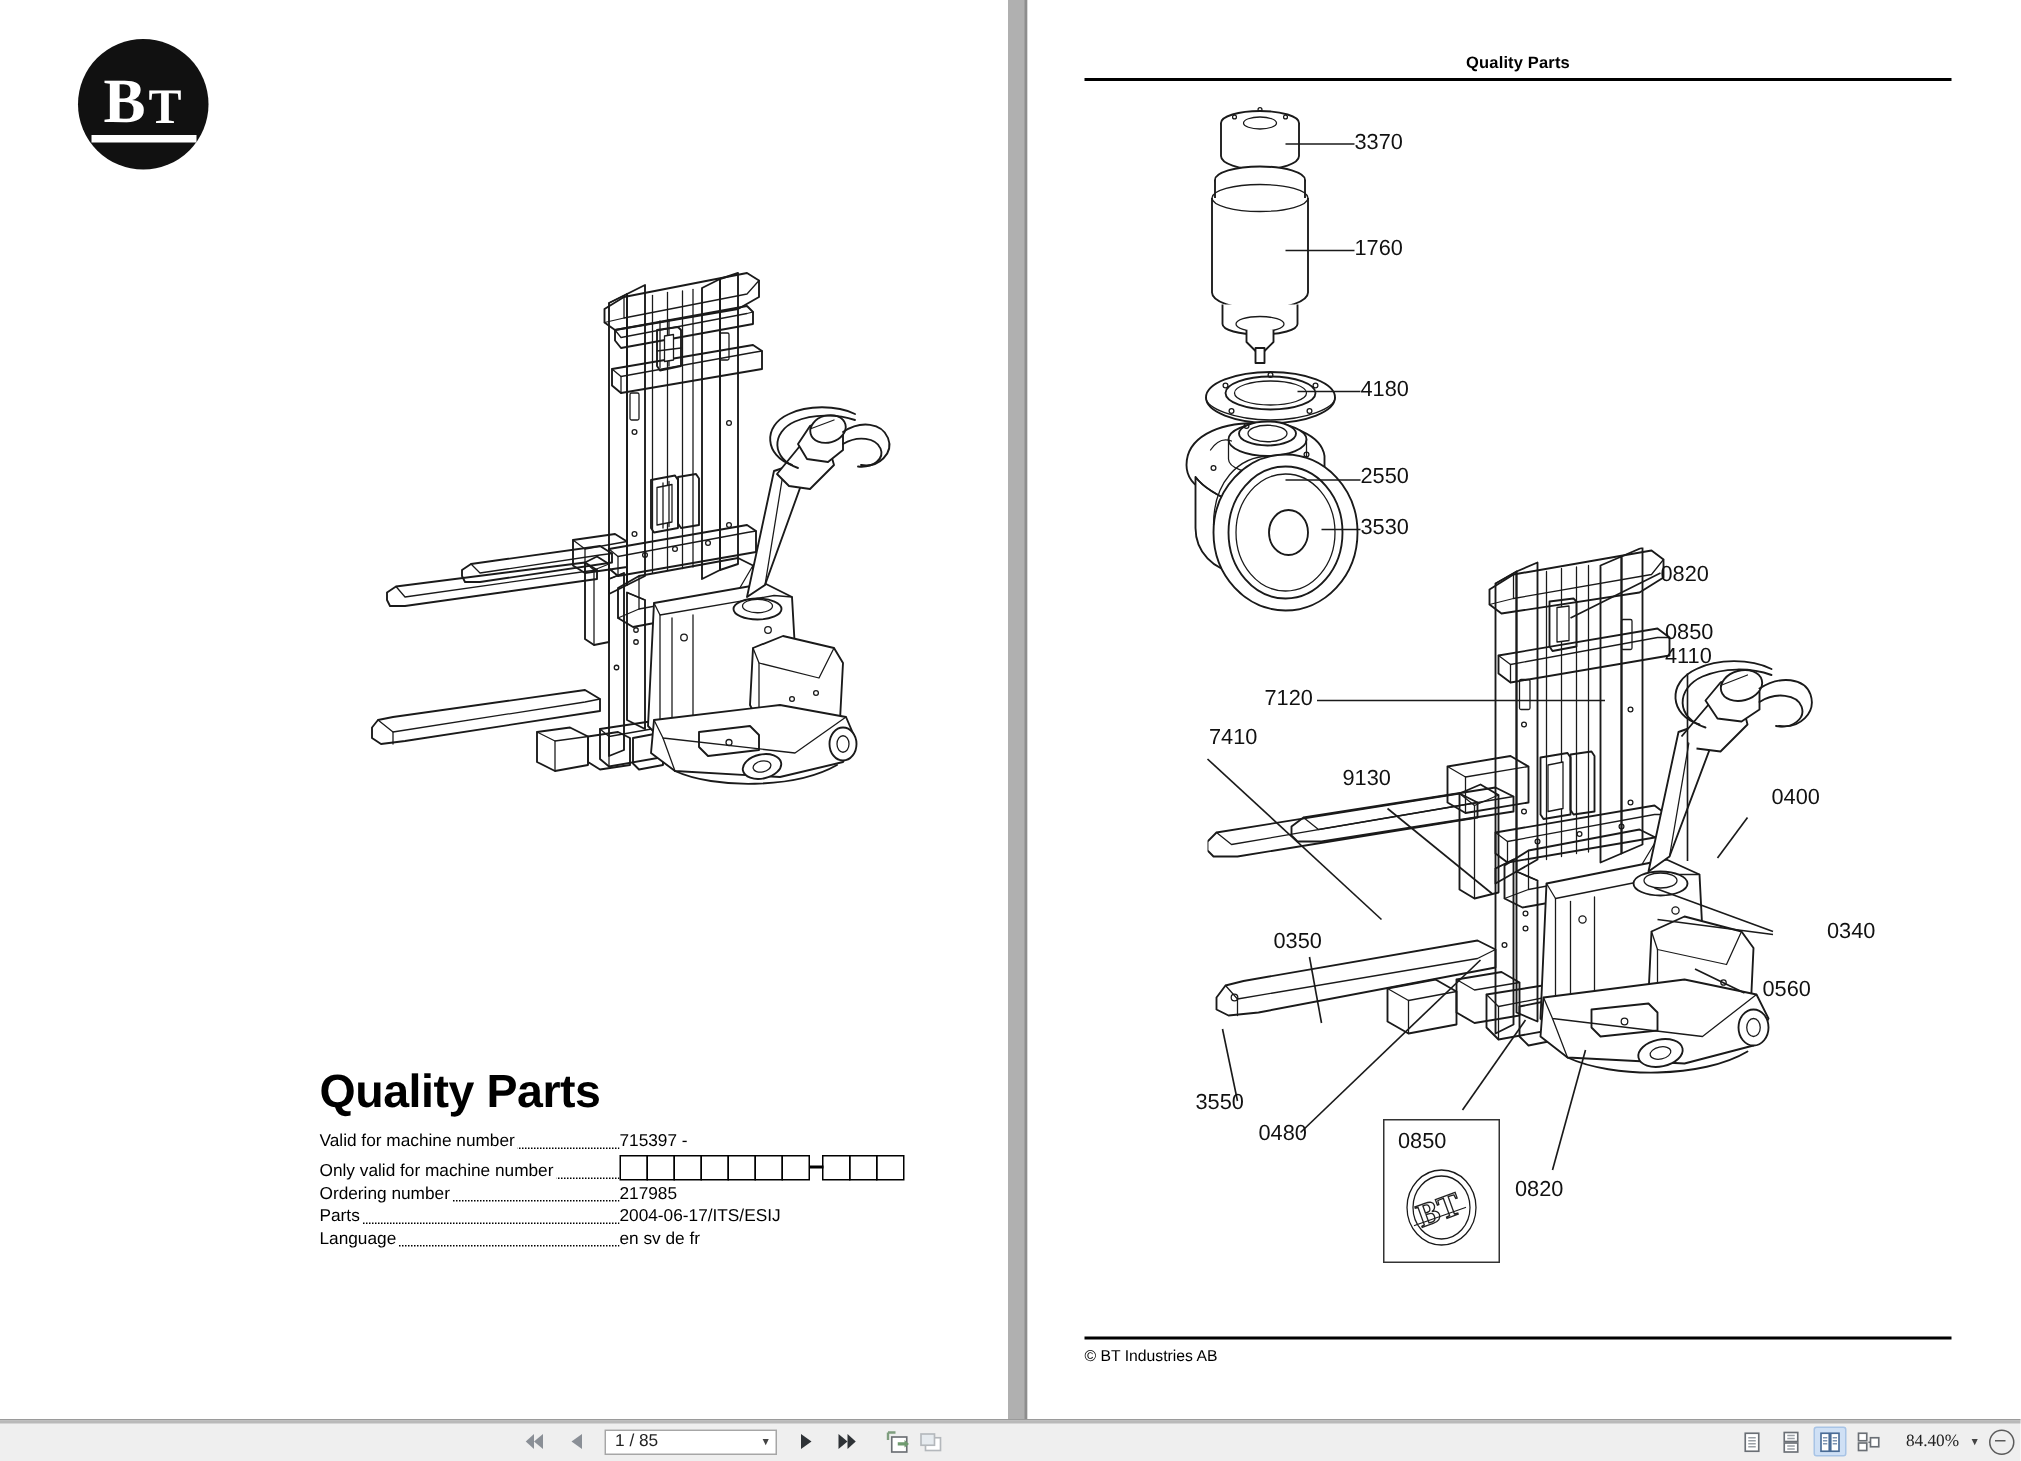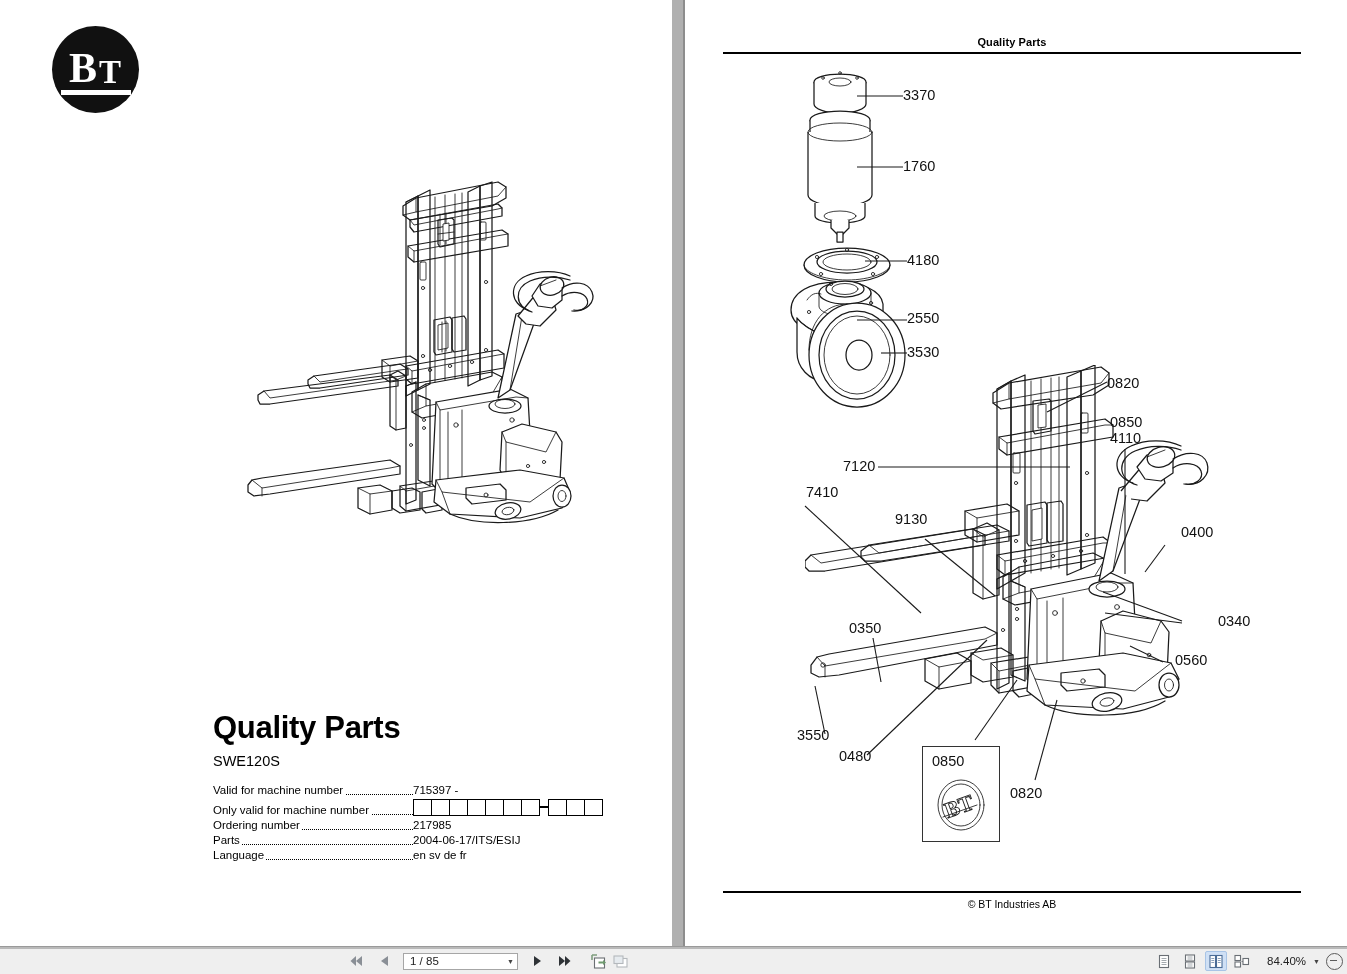--- a/index.html
+++ b/index.html
@@ -230,7 +230,6 @@
 
     <div class="title-block">
       <div class="doc-title">Quality Parts</div>
-      <div class="doc-model">SWE120S</div>
       <table class="meta-table">
           <tbody>
         <tr>

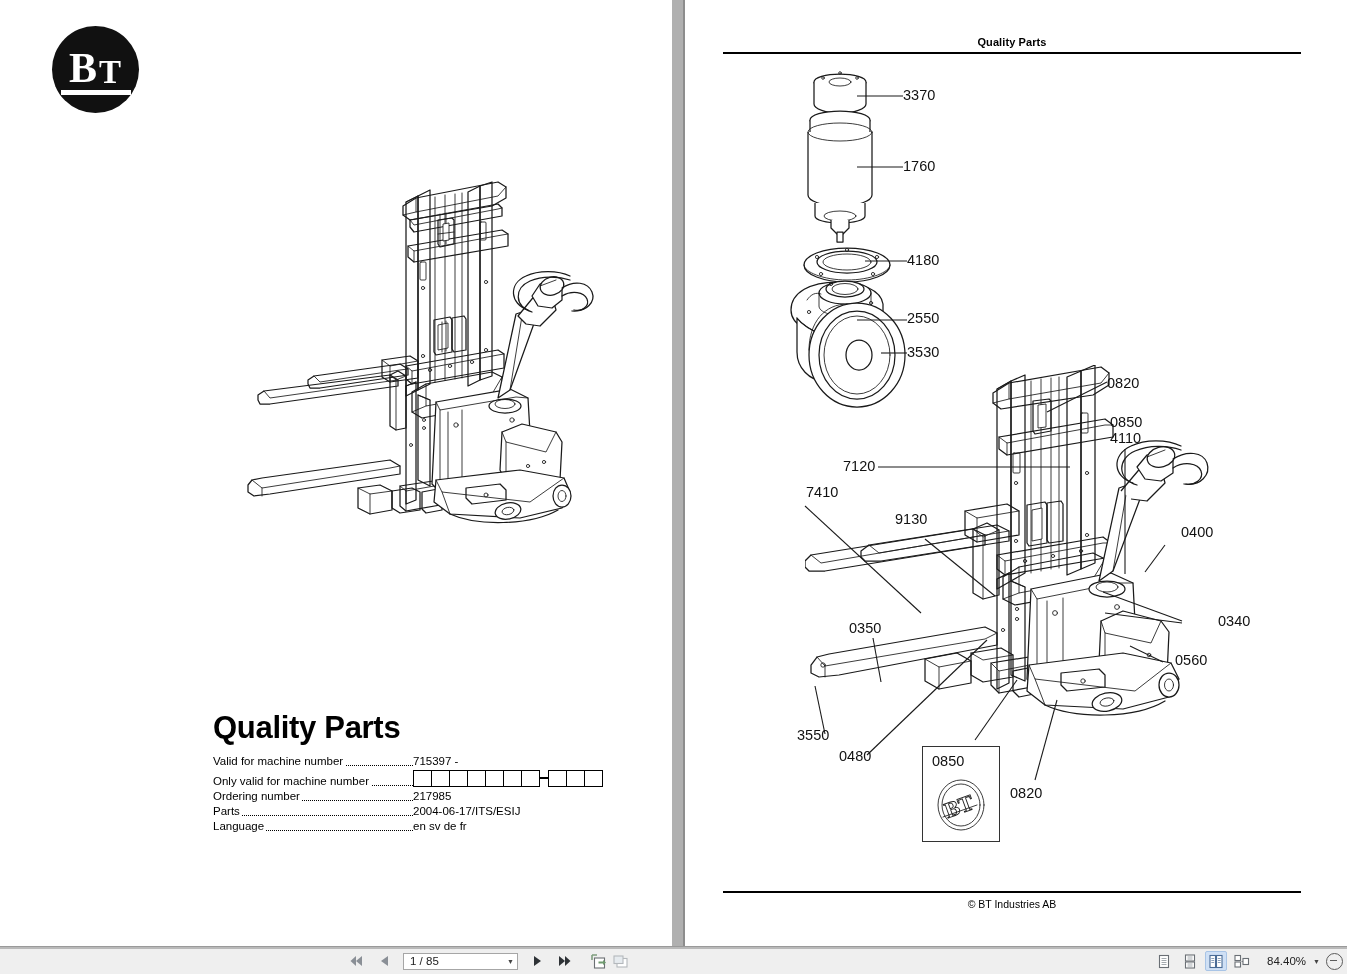--- a/index.html
+++ b/index.html
@@ -53,7 +53,7 @@
   .pg-head{position:absolute;left:38px;top:36px;width:578px;text-align:center;}
   .pg-head .ttl{font-size:11px;font-weight:bold;color:#000;letter-spacing:0.1px;}
   .pg-head .rule{margin-top:4px;border-top:2.2px solid #000;}
-  .pg-foot{position:absolute;left:38px;bottom:36px;width:578px;text-align:center;}
+  .pg-foot{position:absolute;left:38px;bottom:36px;width:578px;}
   .pg-foot .rule{border-top:2.2px solid #000;margin-bottom:5px;}
   .pg-foot .txt{font-size:10.5px;color:#000;}
 

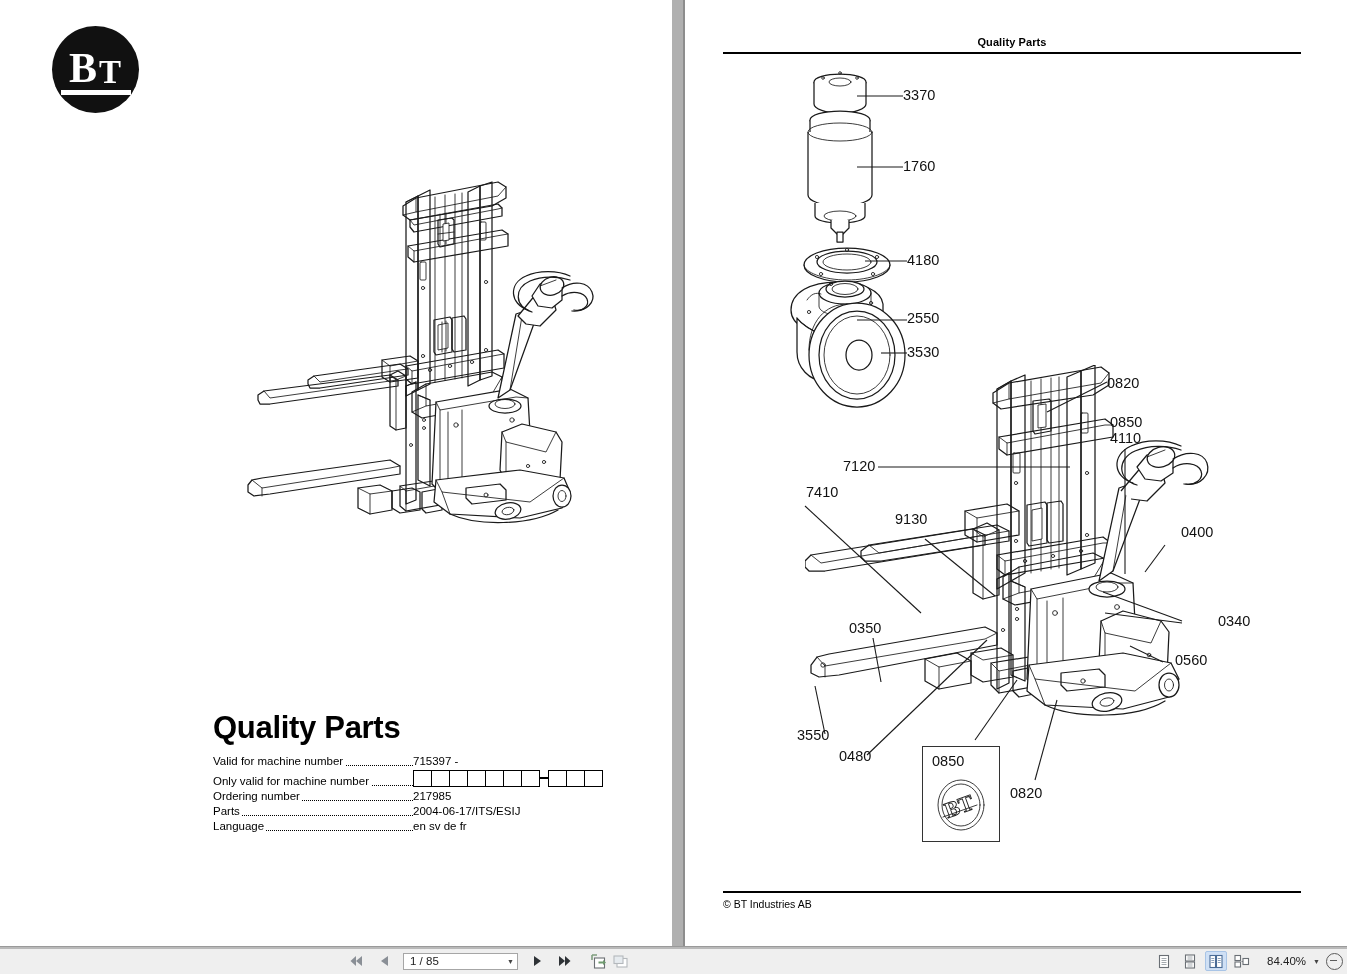--- a/index.html
+++ b/index.html
@@ -74,7 +74,7 @@
   }
   .toolbar::before{content:"";position:absolute;left:0;top:0;width:100%;height:2px;background:#b9b9b9;}
   .tb-center{position:absolute;left:345px;display:flex;align-items:center;gap:0px;}
-  .tb-right{position:absolute;right:4px;display:flex;align-items:center;}
+  .tb-right{position:absolute;right:4px;display:flex;align-items:center;font-family:Liberation Serif, serif;}
   .tb-btn{width:22px;height:22px;display:flex;align-items:center;justify-content:center;cursor:default;}
   .tb-btn svg{display:block;}
   .navgap{width:6px;}

